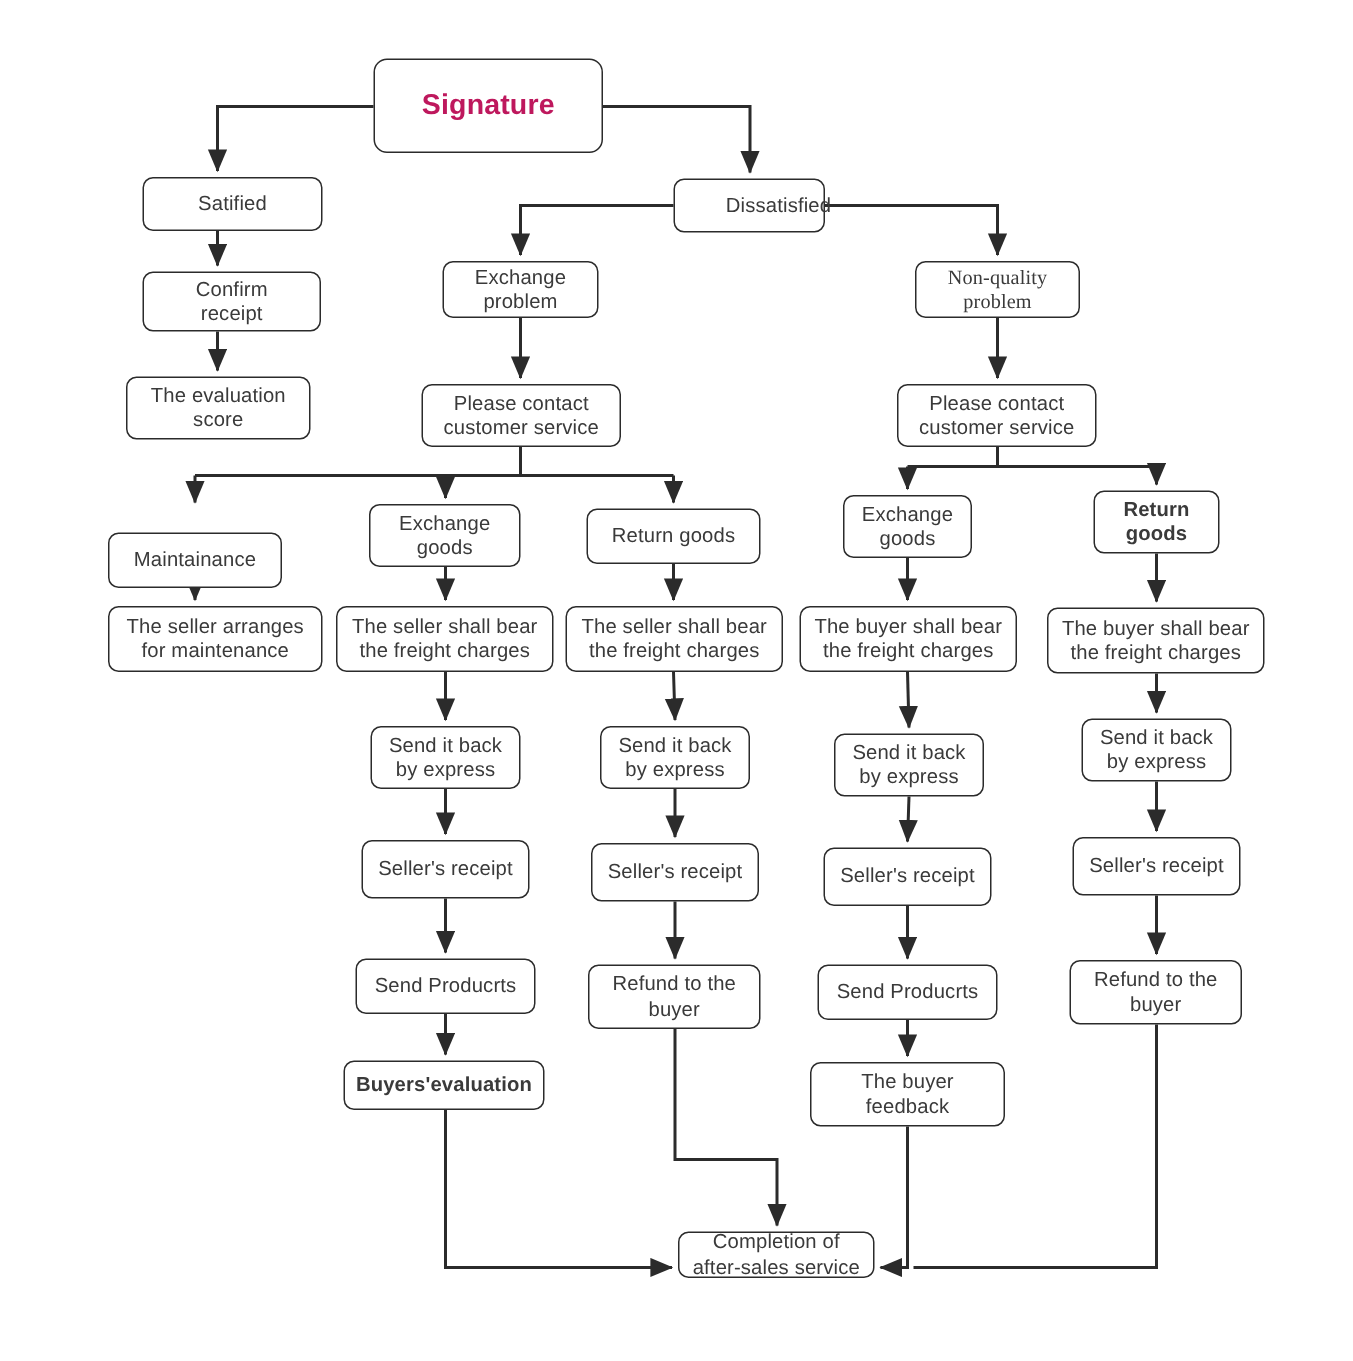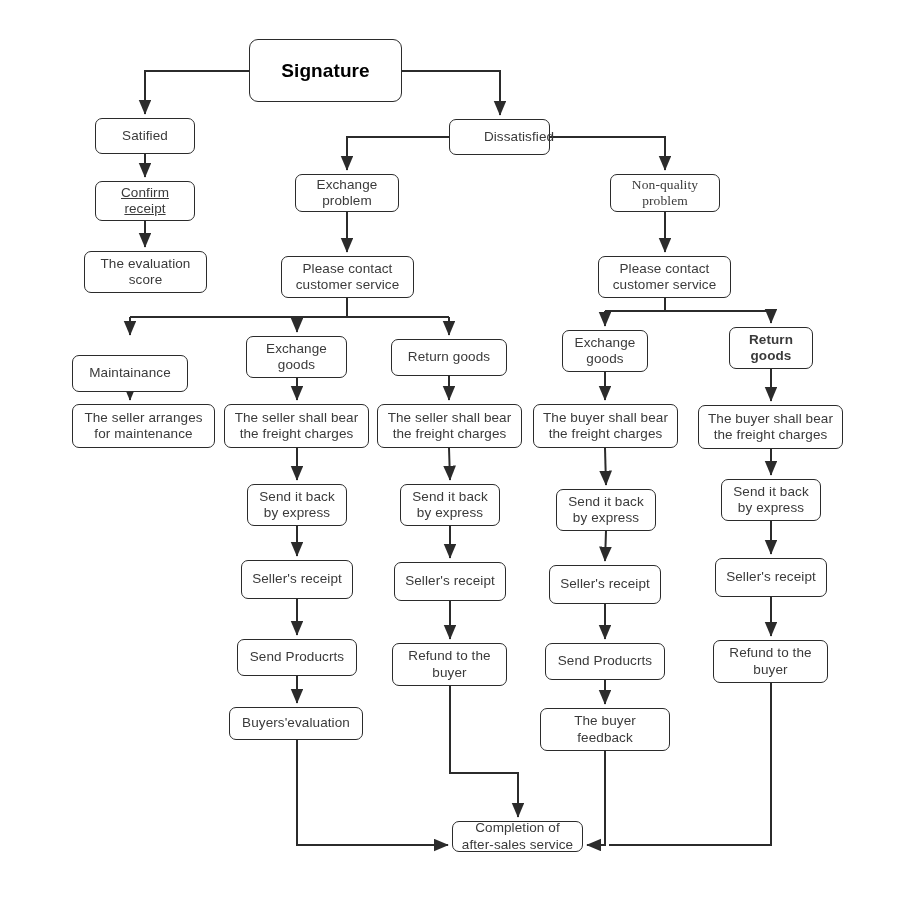--- a/index.html
+++ b/index.html
@@ -26,7 +26,7 @@
   .node.root{
     font-size:19px;
     font-weight:bold;
-    color:#000000;
+    color:#be185d;
     border-width:1.9px;
     border-radius:9px;
   }

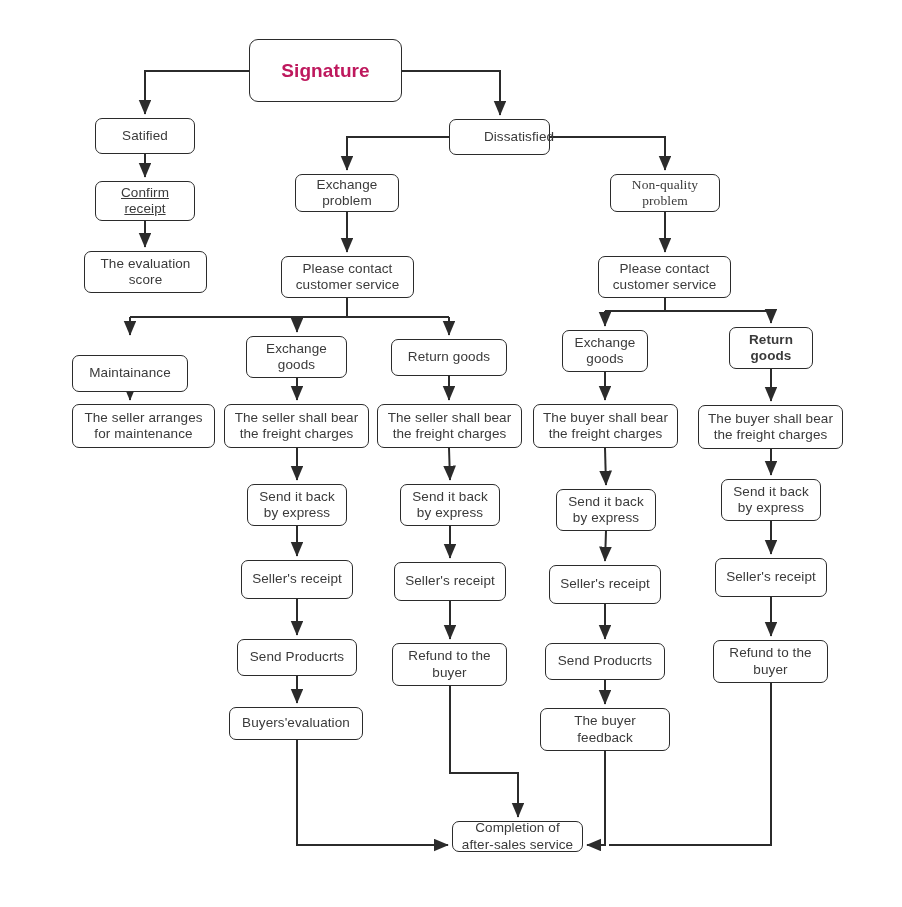--- a/index.html
+++ b/index.html
@@ -108,7 +108,7 @@
 
   <div id="nodes">
       <div class="node root" style="left: 249px; top: 39px; width: 153px; height: 63px;">Signature</div>
-      <div class="node" style="left: 95px; top: 118px; width: 100px; height: 36px;">Satified</div>
+      <div class="node" style="left: 95px; top: 118px; width: 120px; height: 36px;">Satified</div>
       <div class="node" style="left: 449px; top: 119px; width: 101px; height: 36px; padding-left: 44px;">Dissatisfied</div>
       <div class="node" style="left: 95px; top: 181px; width: 100px; height: 40px; text-decoration: underline;">Confirm
 receipt</div>

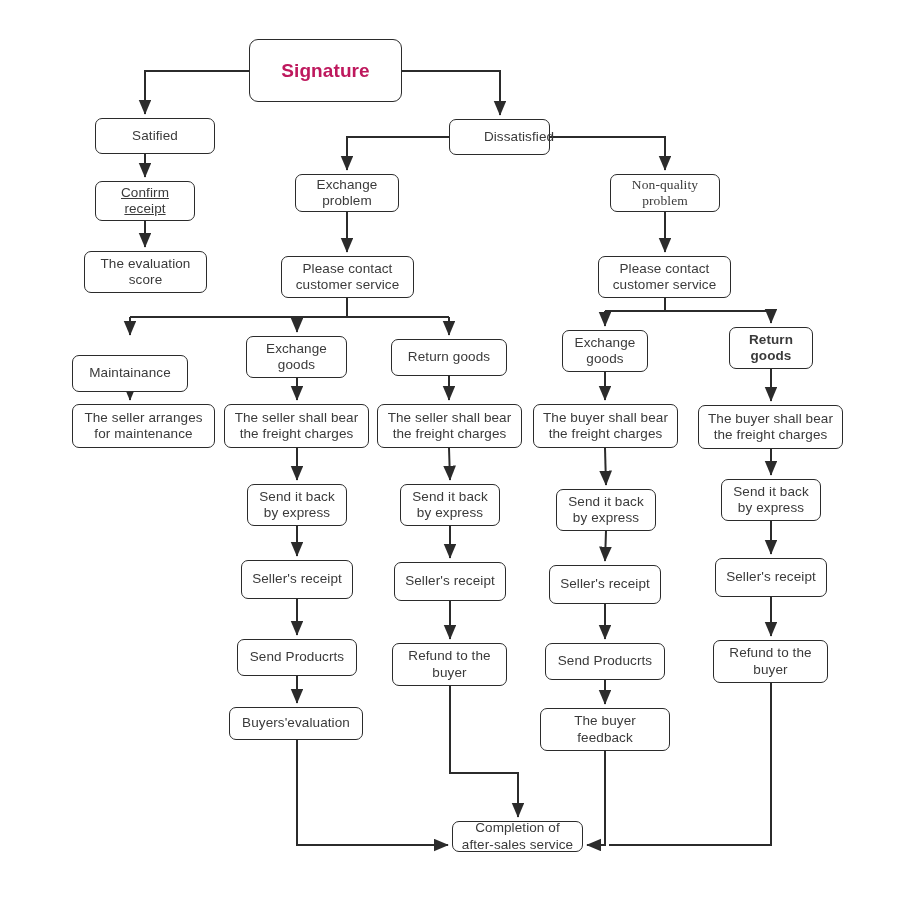--- a/index.html
+++ b/index.html
@@ -110,7 +110,7 @@
       <div class="node root" style="left: 249px; top: 39px; width: 153px; height: 63px;">Signature</div>
       <div class="node" style="left: 95px; top: 118px; width: 120px; height: 36px;">Satified</div>
       <div class="node" style="left: 449px; top: 119px; width: 101px; height: 36px; padding-left: 44px;">Dissatisfied</div>
-      <div class="node" style="left: 95px; top: 181px; width: 100px; height: 40px; text-decoration: underline;">Confirm
+      <div class="node" style="left: 95px; top: 181px; width: 119px; height: 40px;">Confirm
 receipt</div>
       <div class="node" style="left: 295px; top: 174px; width: 104px; height: 38px;">Exchange
 problem</div>

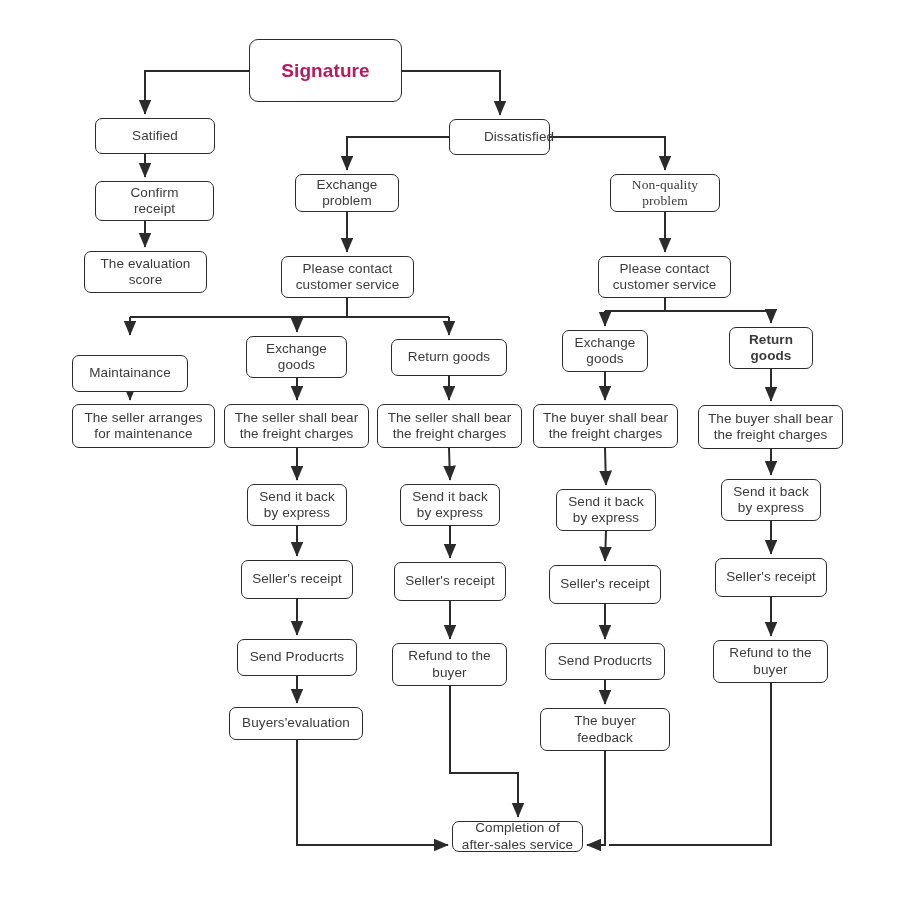--- a/index.html
+++ b/index.html
@@ -158,7 +158,7 @@
       <div class="node" style="left: 545px; top: 643px; width: 120px; height: 37px;">Send Producrts</div>
       <div class="node" style="left: 713px; top: 640px; width: 115px; height: 43px;">Refund to the
 buyer</div>
-      <div class="node" style="left: 229px; top: 707px; width: 134px; height: 33px;">Buyers'evaluation</div>
+      <div class="node" style="left: 229px; top: 707px; width: 134px; height: 33px; font-weight: bold;">Buyers'evaluation</div>
       <div class="node" style="left: 540px; top: 708px; width: 130px; height: 43px;">The buyer
 feedback</div>
       <div class="node" style="left: 452px; top: 821px; width: 131px; height: 31px;">Completion of

